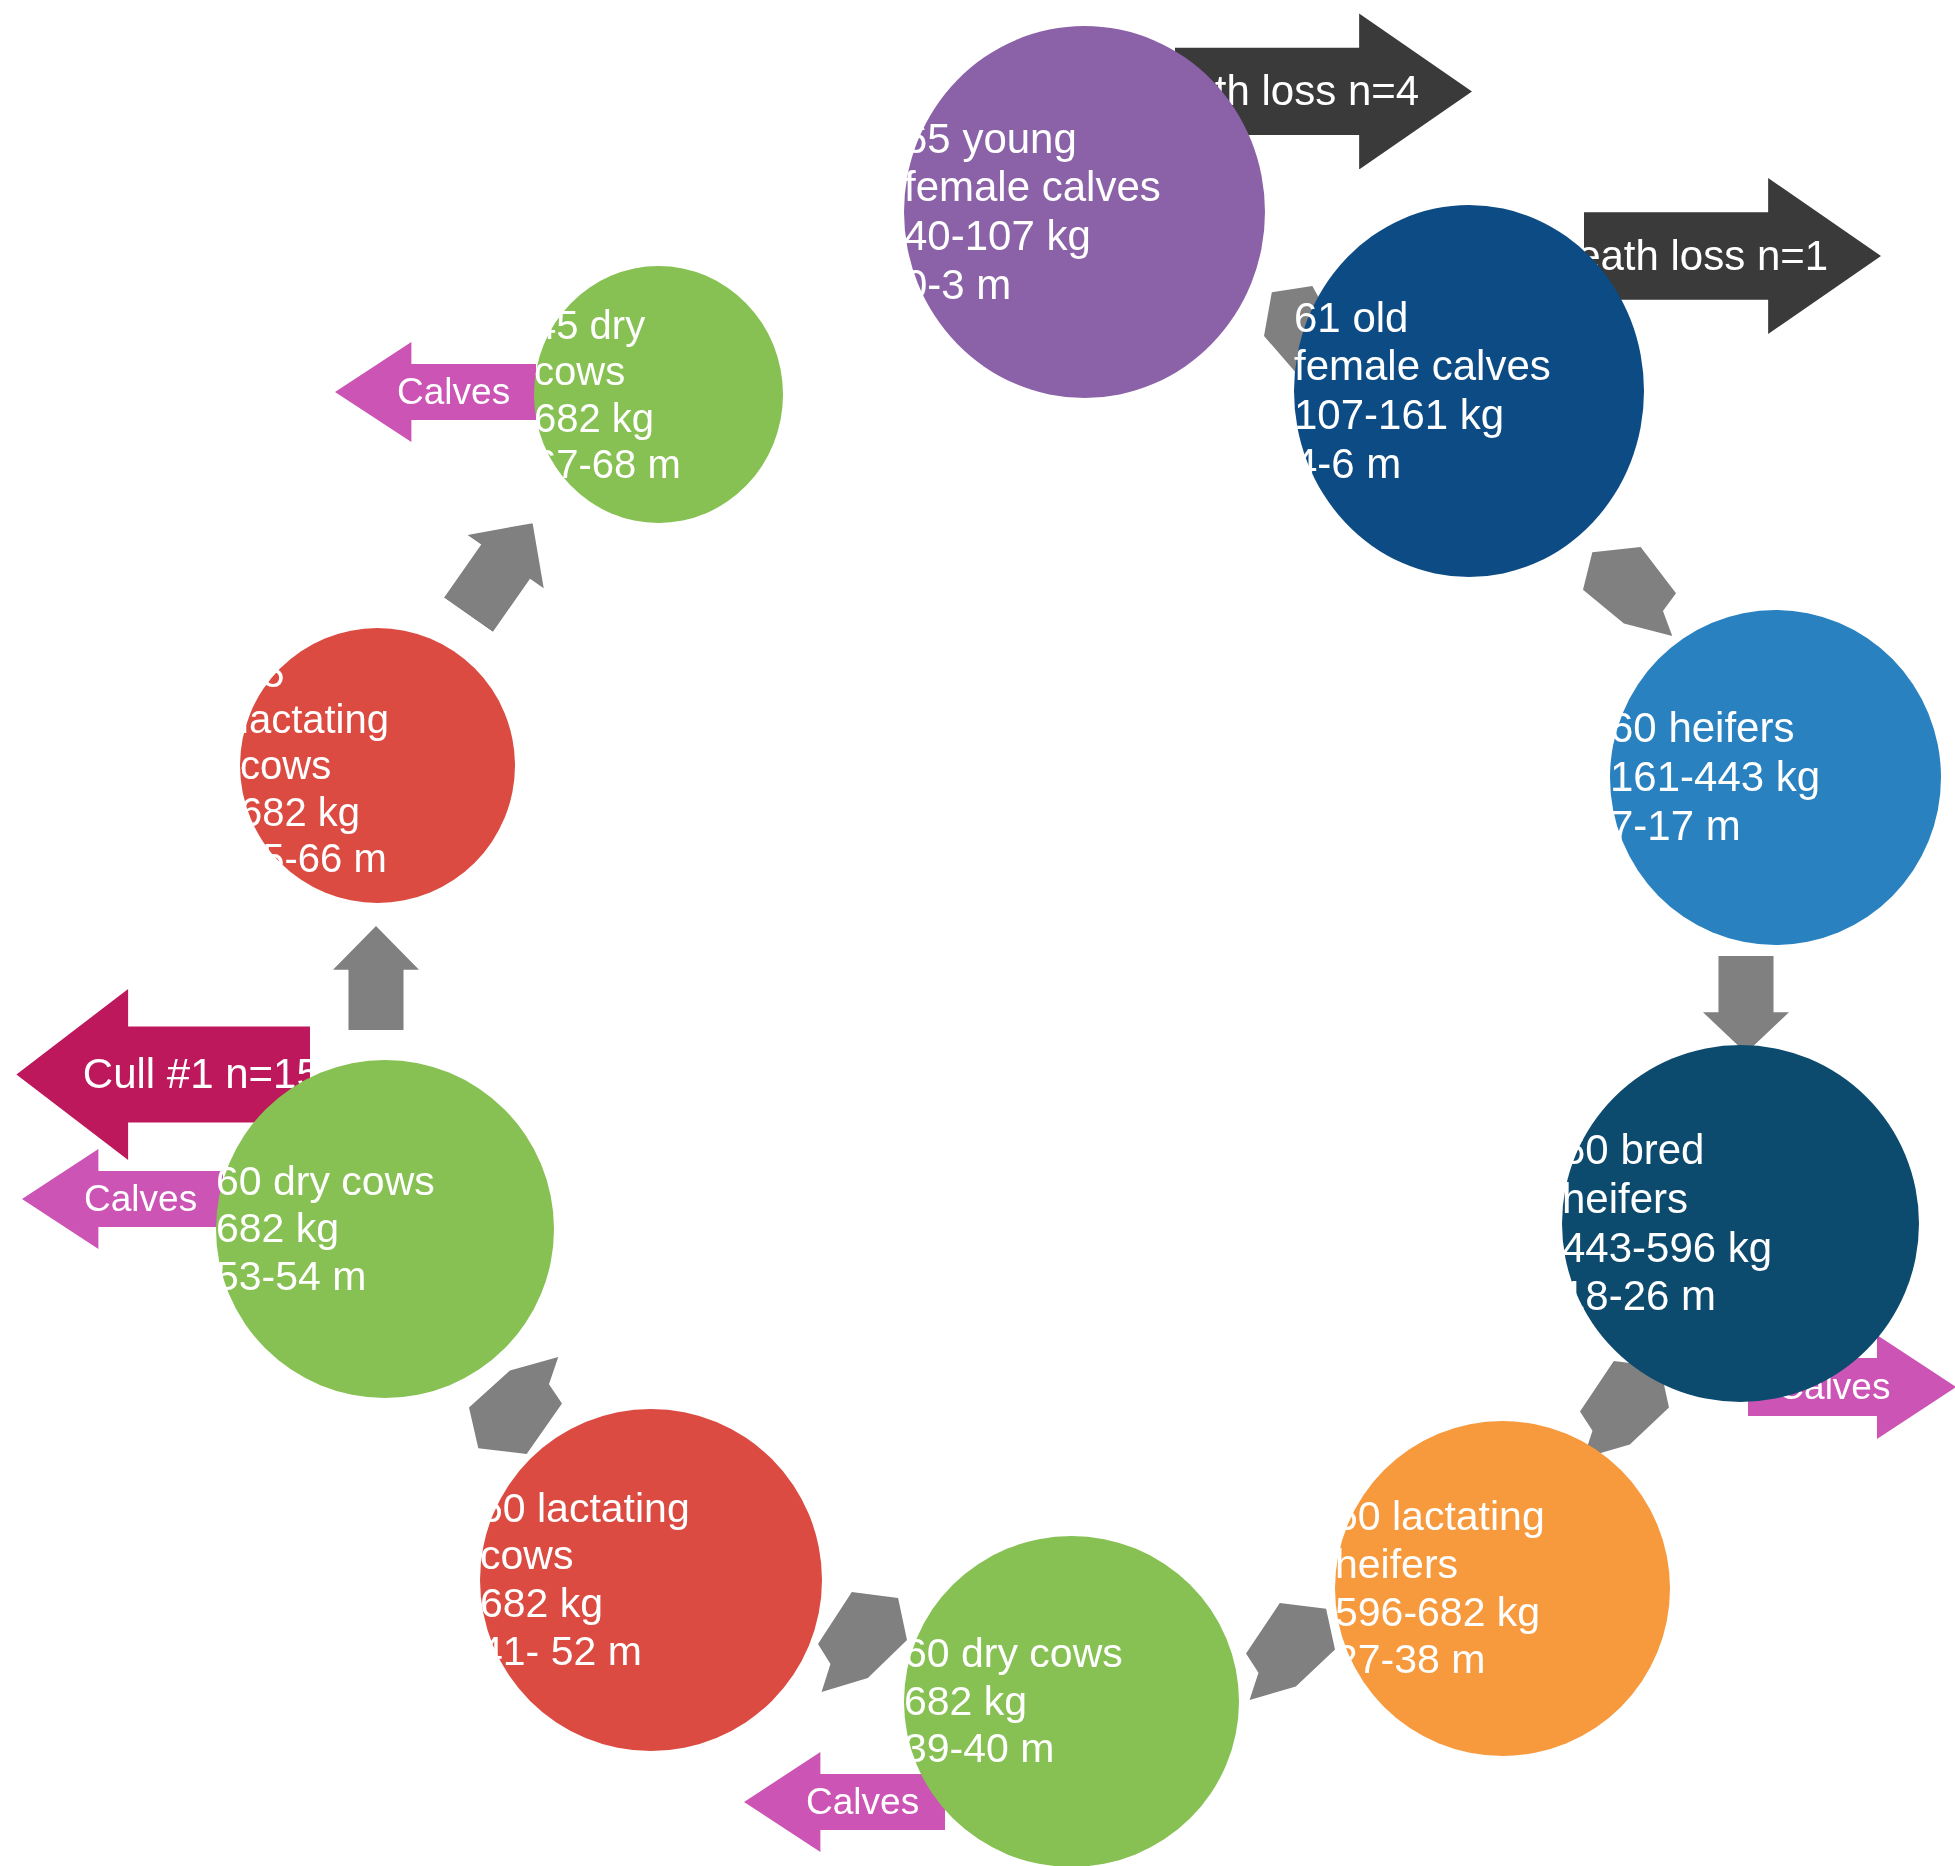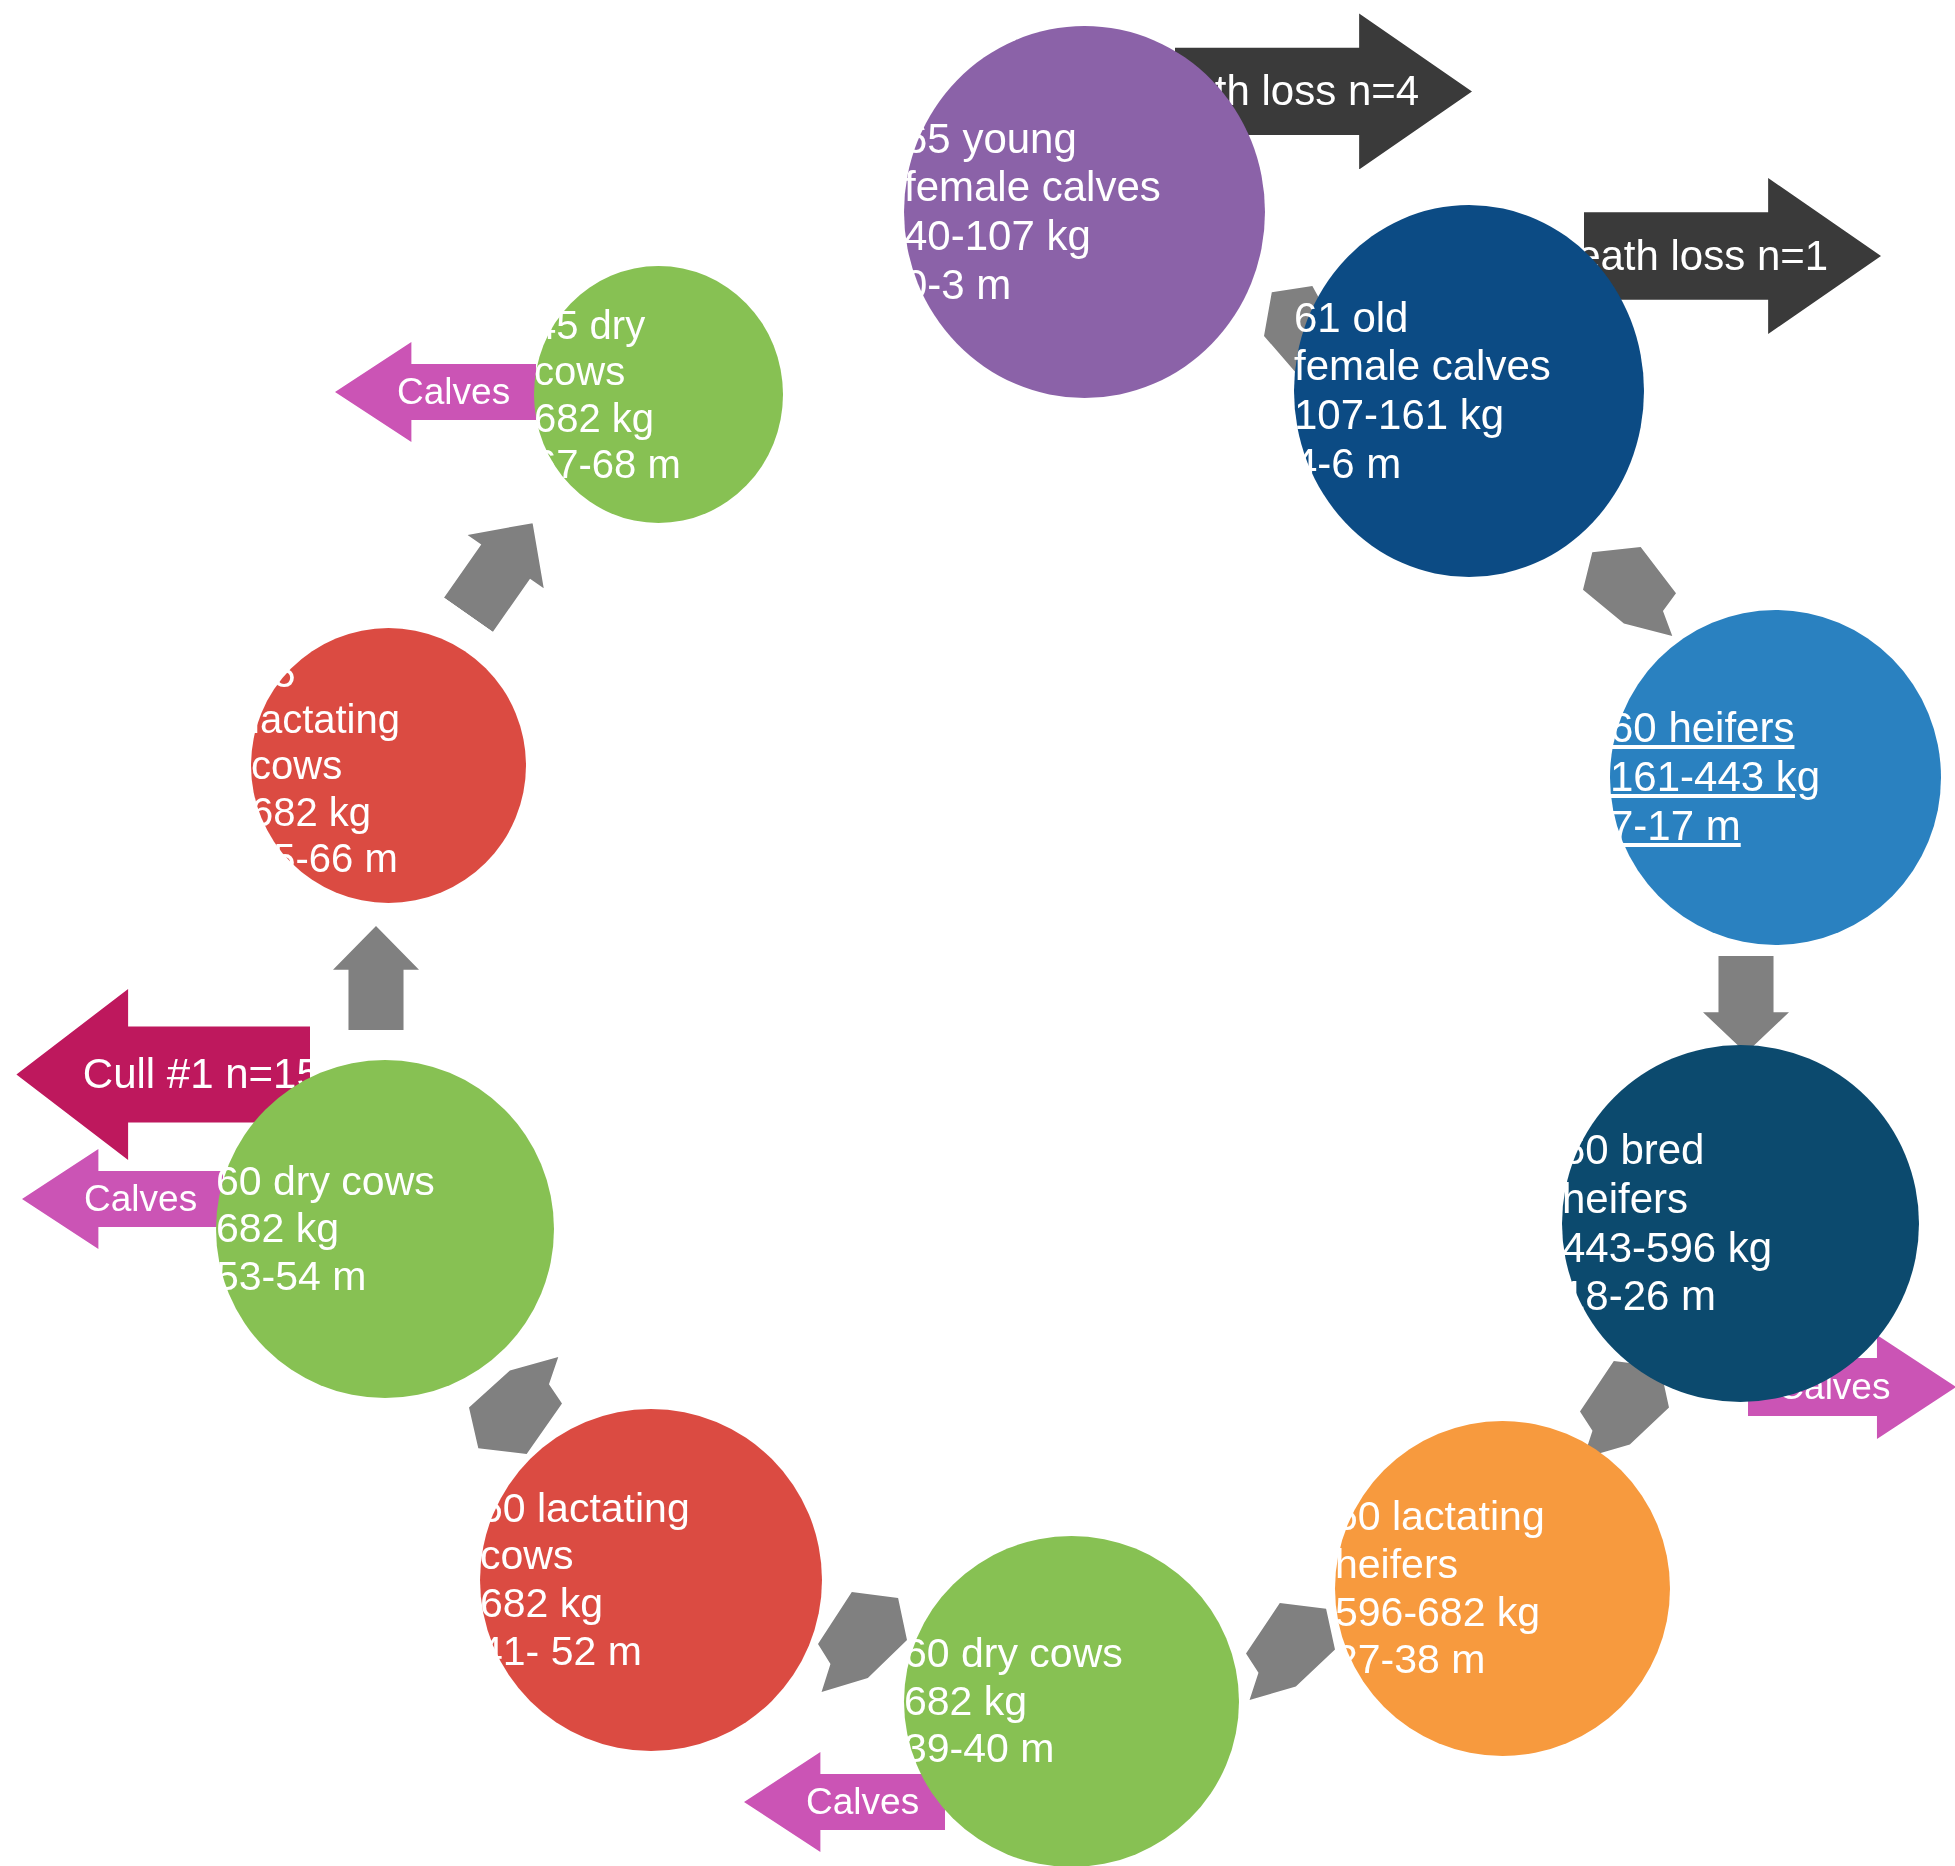--- a/index.html
+++ b/index.html
@@ -178,7 +178,7 @@
     <span class="ln">53-54 m</span>
   </div>
 
-  <div class="node" style="left:251px; top:628px; width:275px; height:275px; background:#DB4B42; font-size:40px;">
+  <div class="node" style="left:240px; top:628px; width:275px; height:275px; background:#DB4B42; font-size:40px;">
     <span class="ln">45</span>
     <span class="ln">lactating</span>
     <span class="ln">cows</span>

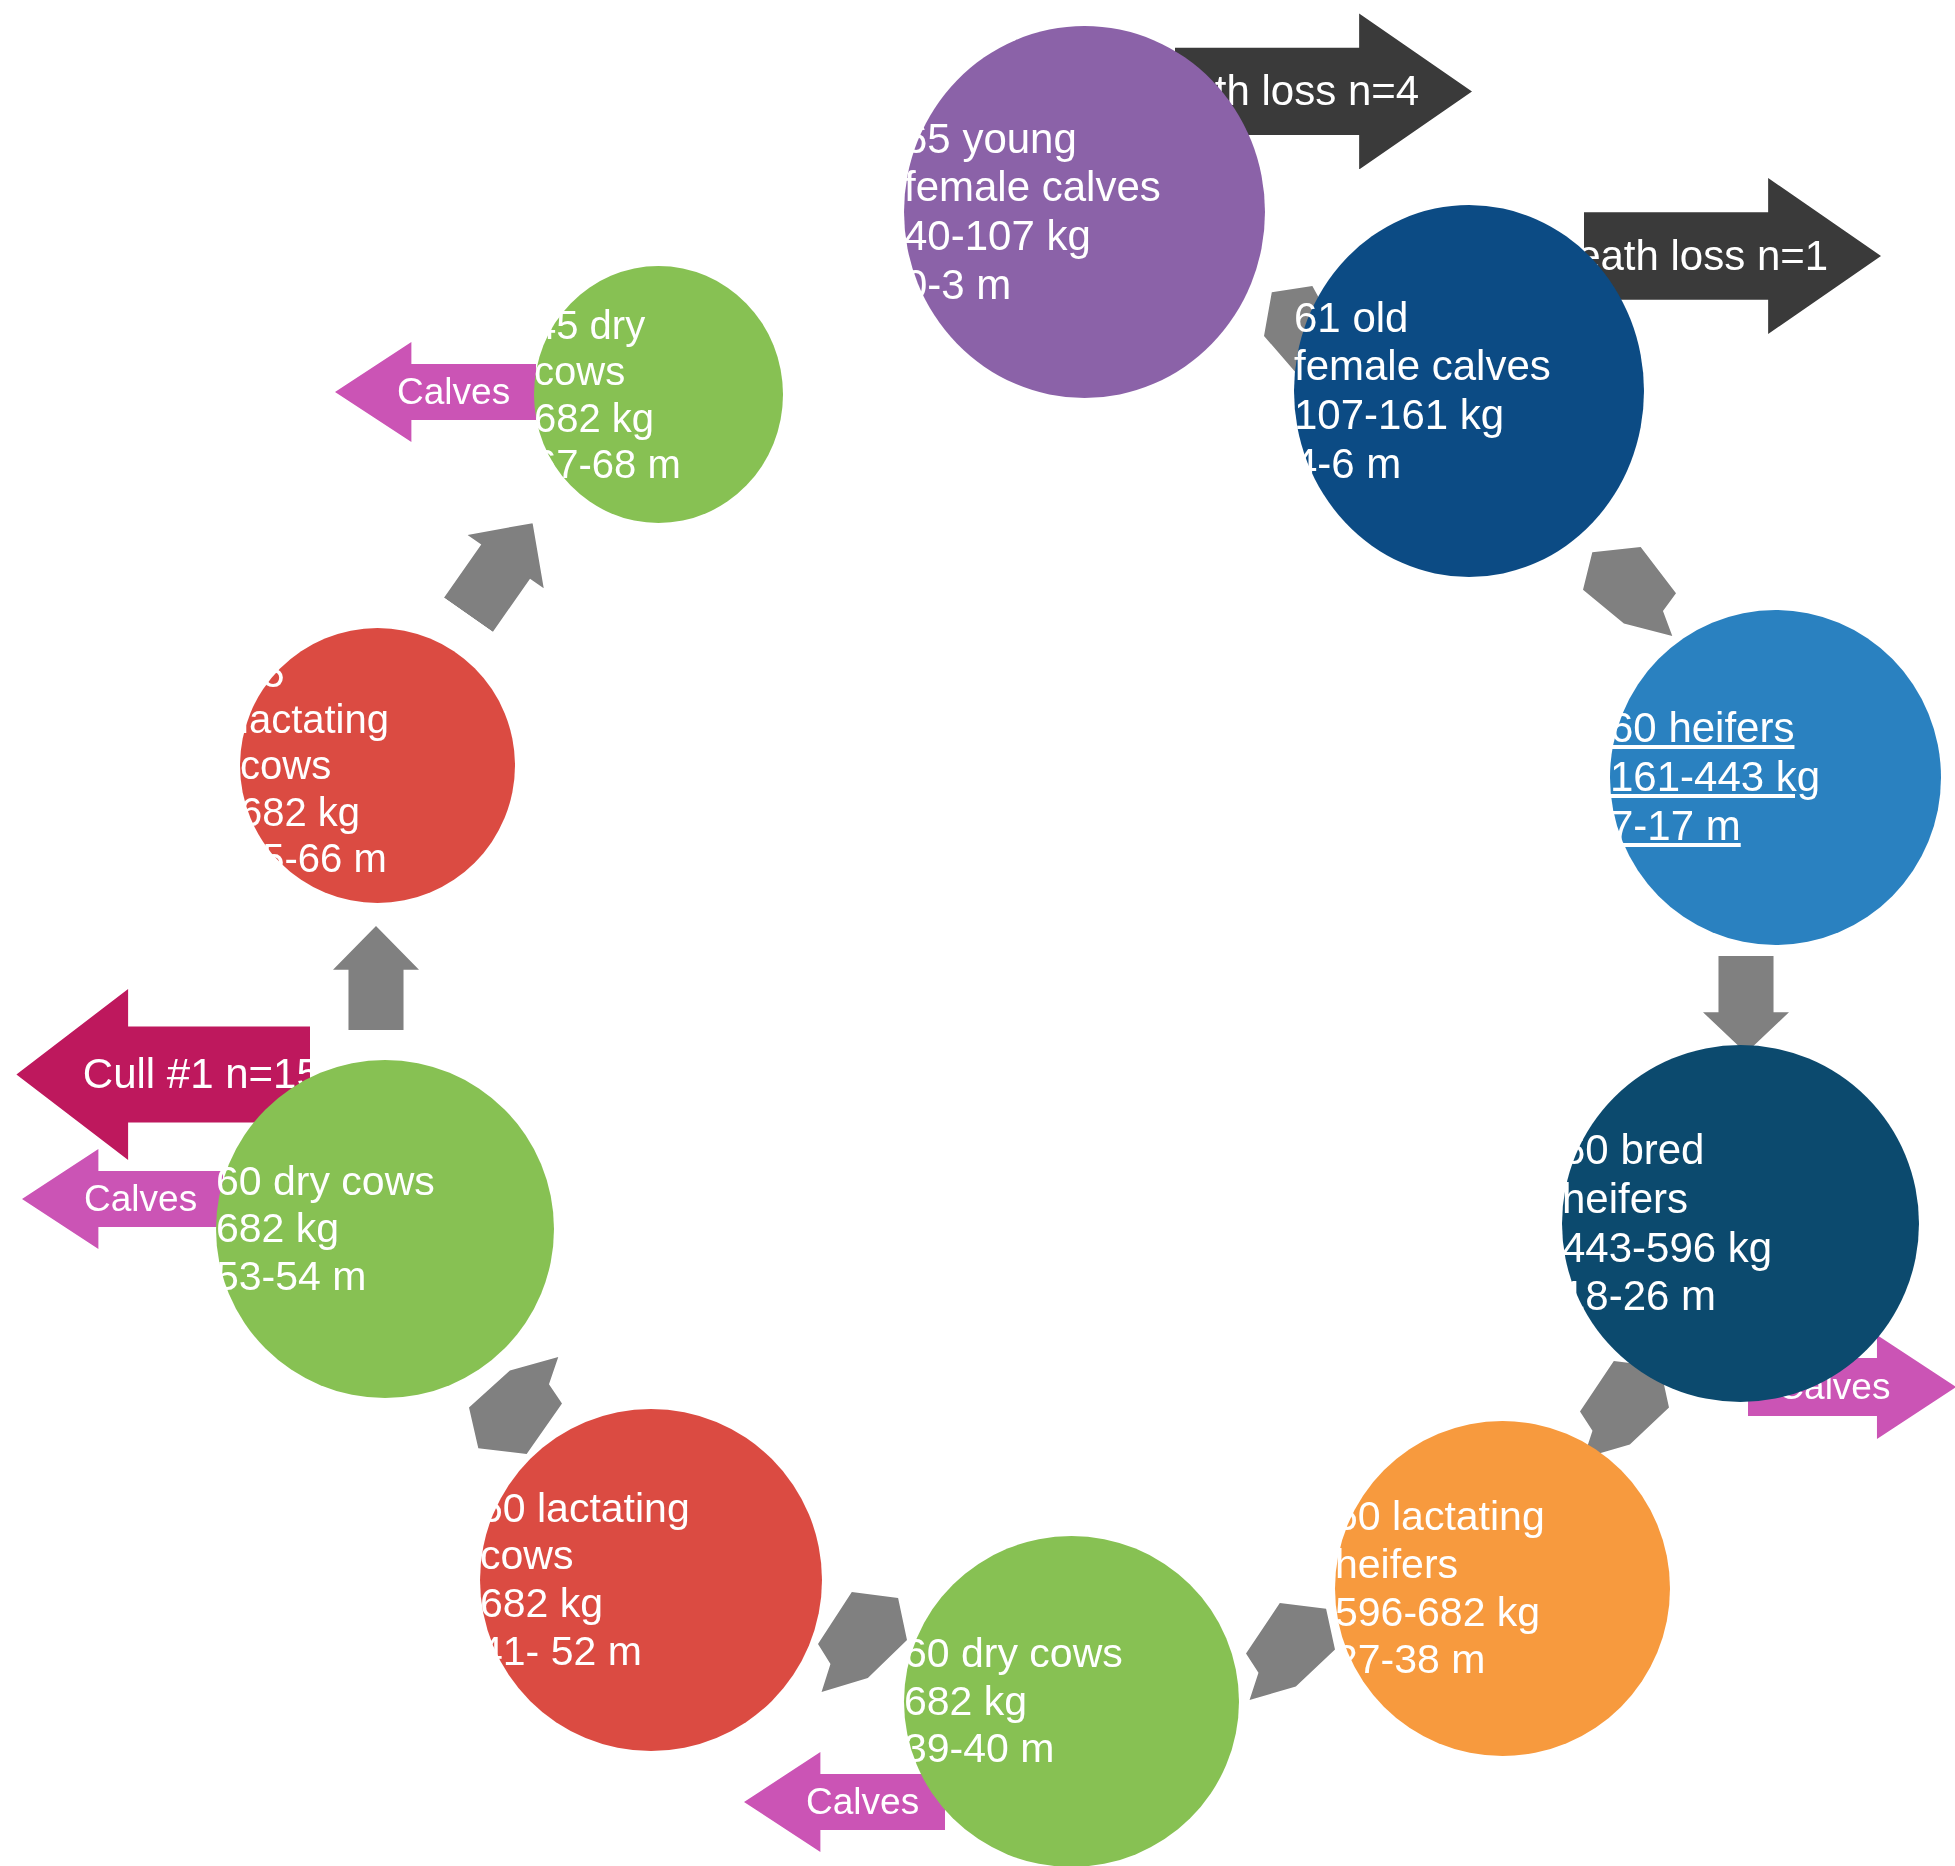--- a/index.html
+++ b/index.html
@@ -139,7 +139,7 @@
     <span class="ln">4-6 m</span>
   </div>
 
-  <div class="node" style="left:1610px; top:610px; width:331px; height:335px; background:#2A81C0; font-size:42px;text-decoration:underline;">
+  <div class="node" style="left:1610px; top:610px; width:331px; height:335px; background:#2A81C0; font-size:42px;">
     <span class="ln">60 heifers</span>
     <span class="ln">161-443 kg</span>
     <span class="ln">7-17 m</span>

